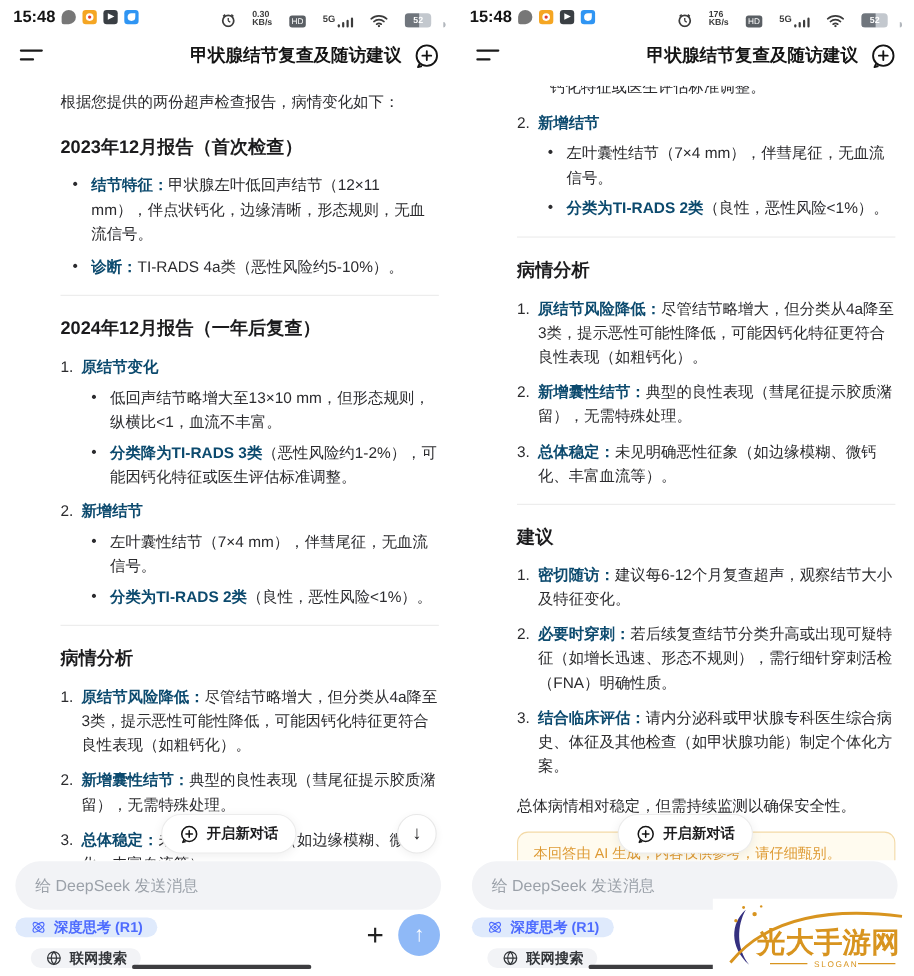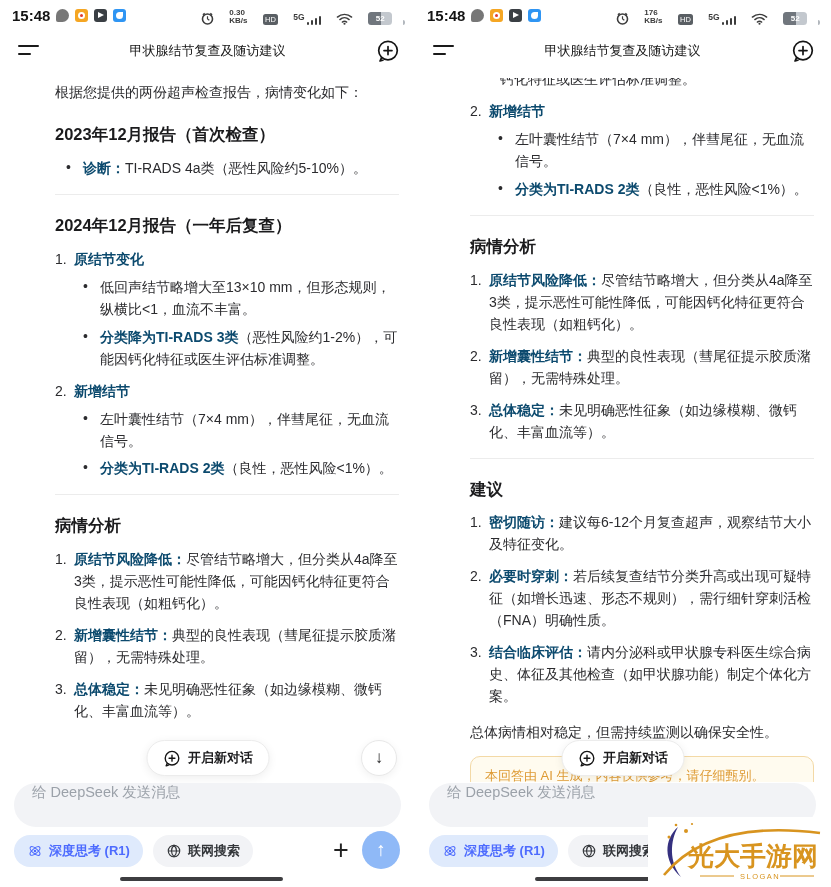--- a/index.html
+++ b/index.html
@@ -39,7 +39,7 @@
   .burger i{position:absolute;left:0;height:2.4px;border-radius:2px;background:#1a1a1a;display:block;}
   .burger i:first-child{top:0;width:21px;}
   .burger i:last-child{top:8px;width:13px;}
-  .htitle{position:absolute;left:50px;right:50px;top:8px;text-align:center;font-size:13px;font-weight:400;color:#141414;line-height:26px;white-space:nowrap;overflow:hidden;}
+  .htitle{position:absolute;left:50px;right:50px;top:8px;text-align:right;font-size:16px;font-weight:700;color:#141414;line-height:26px;white-space:nowrap;overflow:hidden;}
   .hplus{position:absolute;right:14px;top:8px;width:26px;height:26px;}
 
   

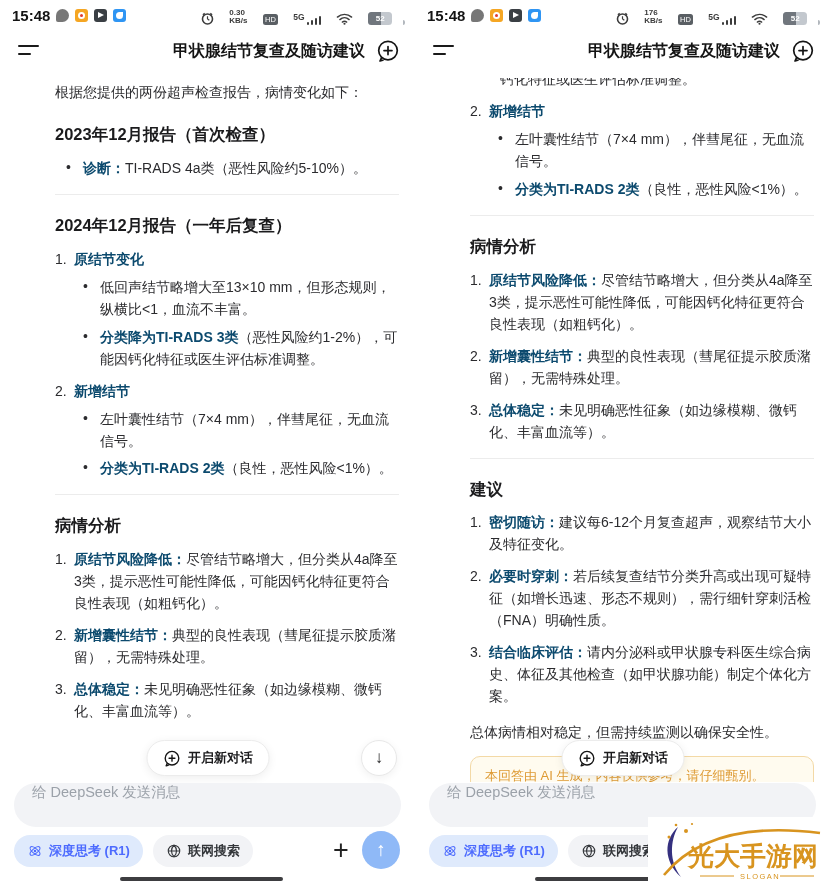--- a/index.html
+++ b/index.html
@@ -140,6 +140,7 @@
       <p>根据您提供的两份超声检查报告，病情变化如下：</p>
 
       <h3>2023年12月报告（首次检查）</h3>
+      <div class="bullet"><b>结节特征：</b><span>甲状腺左叶低回声结节（12×11 mm），伴点状钙化，边缘清晰，形态规则，无血流信号。</span></div>
       <div class="bullet"><b>诊断：</b><span>TI-RADS 4a类（恶性风险约5-10%）。</span></div>
 
       <hr class="dv">

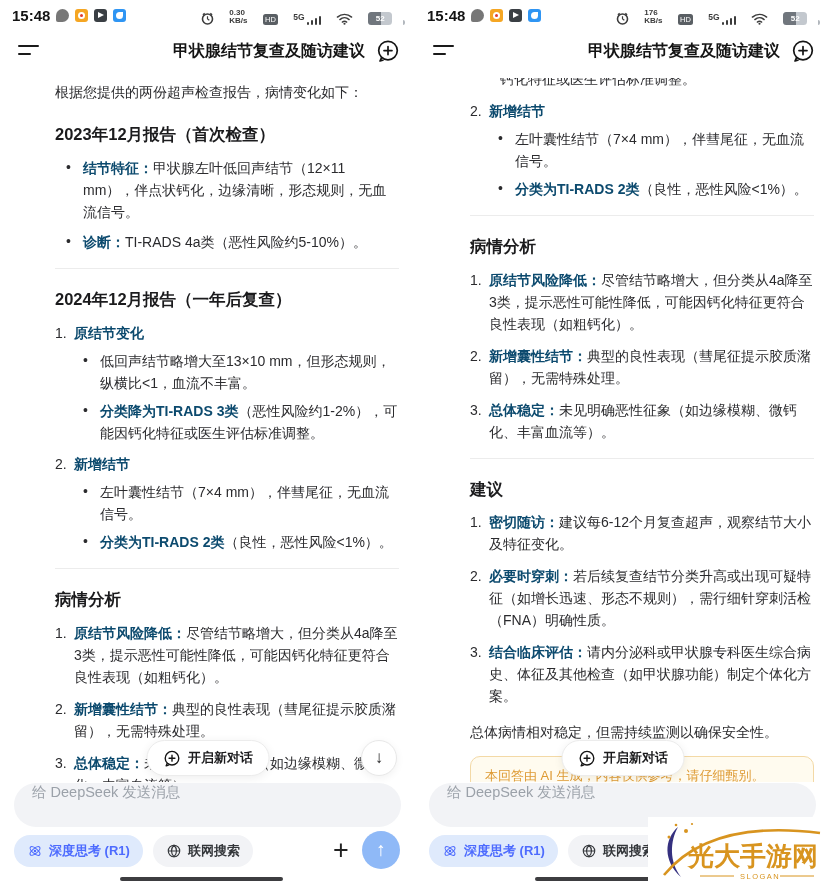--- a/index.html
+++ b/index.html
@@ -62,7 +62,7 @@
   
   .newchat{position:absolute;left:50%;transform:translateX(-50%);top:740px;height:34px;display:flex;align-items:center;gap:7px;background:#fff;border:1px solid #ececec;border-radius:18px;padding:0 15px;box-shadow:0 2px 10px rgba(0,0,0,.07);font-size:13px;font-weight:600;color:#1c1c1e;white-space:nowrap;cursor:pointer;}
   .scrolldn{position:absolute;right:18px;top:740px;width:34px;height:34px;border-radius:50%;background:#fff;border:1px solid #e8e8e8;box-shadow:0 2px 8px rgba(0,0,0,.06);display:flex;align-items:center;justify-content:center;font-size:17px;font-weight:700;color:#1c1c1e;cursor:pointer;}
-  .inputbar{position:absolute;left:14px;right:14px;top:783px;height:44px;border-radius:22px;background:#f2f3f6;display:flex;padding:0 18px;box-sizing:border-box;cursor:text;}
+  .inputbar{position:absolute;left:14px;right:14px;top:783px;height:44px;border-radius:22px;background:#f2f3f6;display:flex;align-items:center;padding:0 18px;box-sizing:border-box;cursor:text;}
   .placeholder{color:#9ba1a9;font-size:14.5px;}
   .pillsrow{position:absolute;left:14px;top:834px;display:flex;gap:10px;align-items:center;height:34px;}
   .pill{display:flex;align-items:center;gap:6px;height:32px;border-radius:17px;padding:0 13px;font-size:13px;cursor:pointer;}

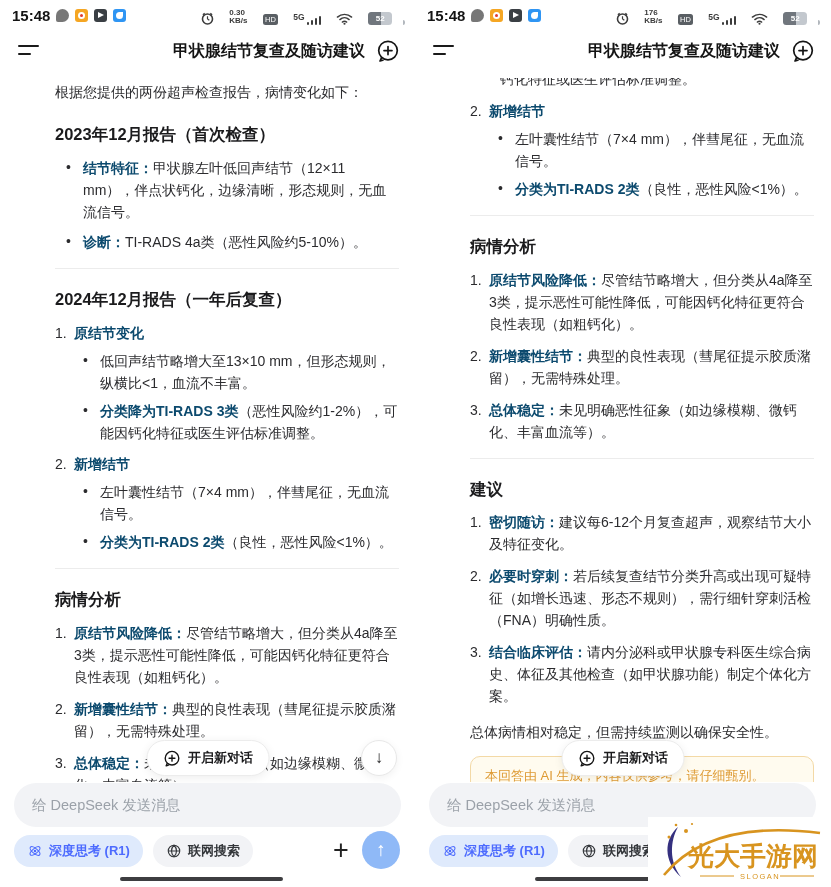--- a/index.html
+++ b/index.html
@@ -64,7 +64,7 @@
   .scrolldn{position:absolute;right:18px;top:740px;width:34px;height:34px;border-radius:50%;background:#fff;border:1px solid #e8e8e8;box-shadow:0 2px 8px rgba(0,0,0,.06);display:flex;align-items:center;justify-content:center;font-size:17px;font-weight:700;color:#1c1c1e;cursor:pointer;}
   .inputbar{position:absolute;left:14px;right:14px;top:783px;height:44px;border-radius:22px;background:#f2f3f6;display:flex;align-items:center;padding:0 18px;box-sizing:border-box;cursor:text;}
   .placeholder{color:#9ba1a9;font-size:14.5px;}
-  .pillsrow{position:absolute;left:14px;top:834px;display:flex;gap:10px;align-items:center;height:34px;}
+  .pillsrow{position:absolute;left:14px;top:834px;display:flex;gap:10px;align-items:center;height:34px;flex-direction:column;}
   .pill{display:flex;align-items:center;gap:6px;height:32px;border-radius:17px;padding:0 13px;font-size:13px;cursor:pointer;}
   .pill.blue{background:#dfeafc;color:#4D6BFE;font-weight:600;}
   .pill.gray{background:#f2f3f6;color:#33363a;font-weight:600;}

